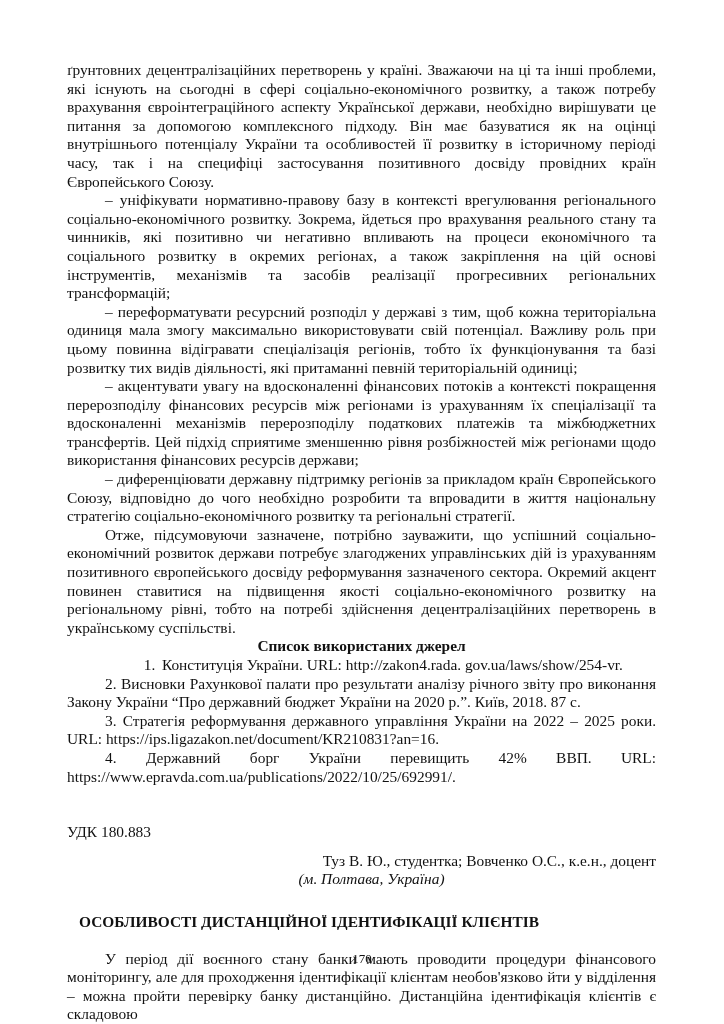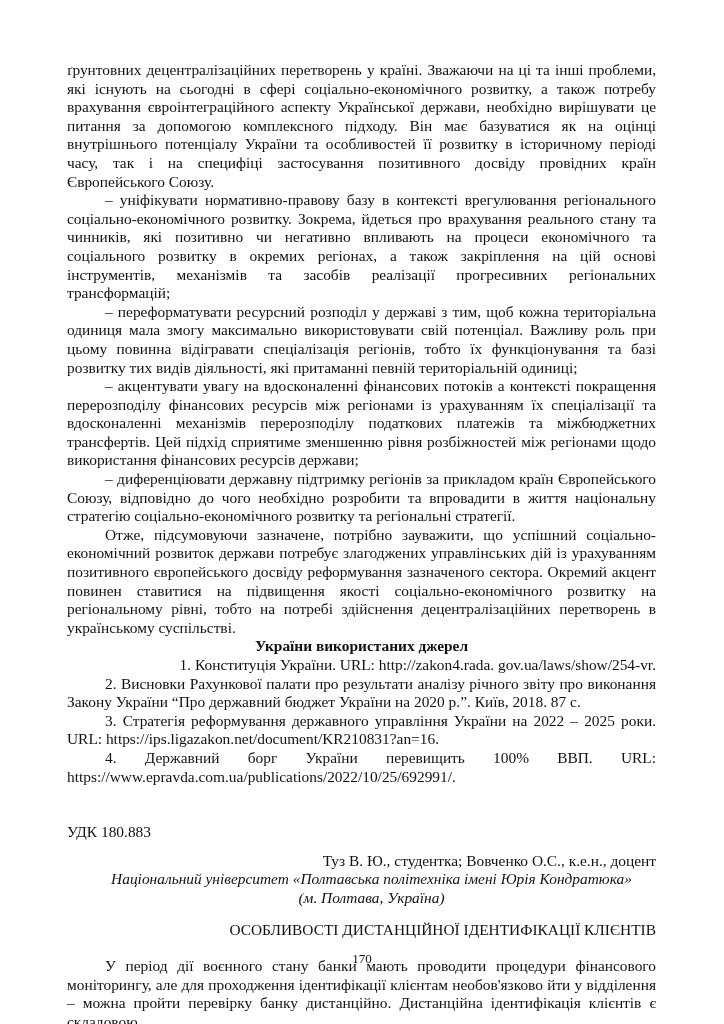--- a/index.html
+++ b/index.html
@@ -86,7 +86,7 @@
   <p class="indent">– диференціювати державну підтримку регіонів за прикладом країн Європейського Союзу, відповідно до чого необхідно розробити та впровадити в життя національну стратегію соціально-економічного розвитку та регіональні стратегії.</p>
   <p class="indent">Отже, підсумовуючи зазначене, потрібно зауважити, що успішний соціально-економічний розвиток держави потребує злагоджених управлінських дій із урахуванням позитивного європейського досвіду реформування зазначеного сектора. Окремий акцент повинен ставитися на підвищення якості соціально-економічного розвитку на регіональному рівні, тобто на потребі здійснення децентралізаційних перетворень в українському суспільстві.</p>
 
-  <p class="refs-title">України використаних джерел</p>
+  <p class="refs-title">Список використаних джерел</p>
   <div>
     <p class="ref1">
       <span class="num">1.</span>

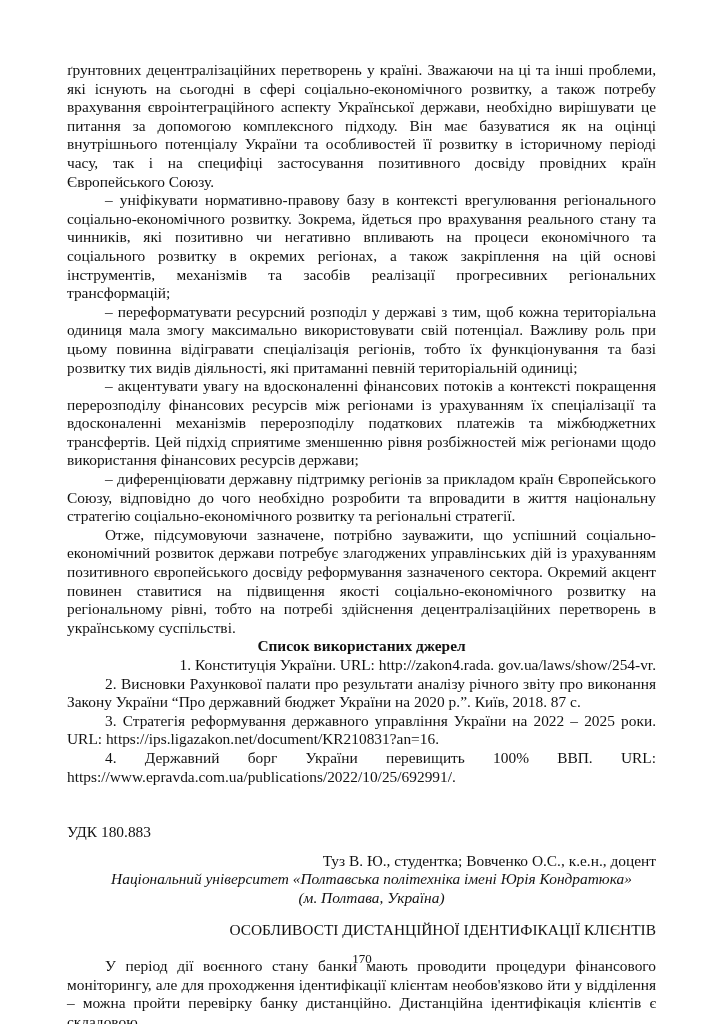--- a/index.html
+++ b/index.html
@@ -35,7 +35,7 @@
     }
     .ref1 {
       padding-left: 41px;
-      text-align: right;
+      text-align: center;
     }
     .ref1 .num { display: inline-block; width: 17px; }
     .ref-last {

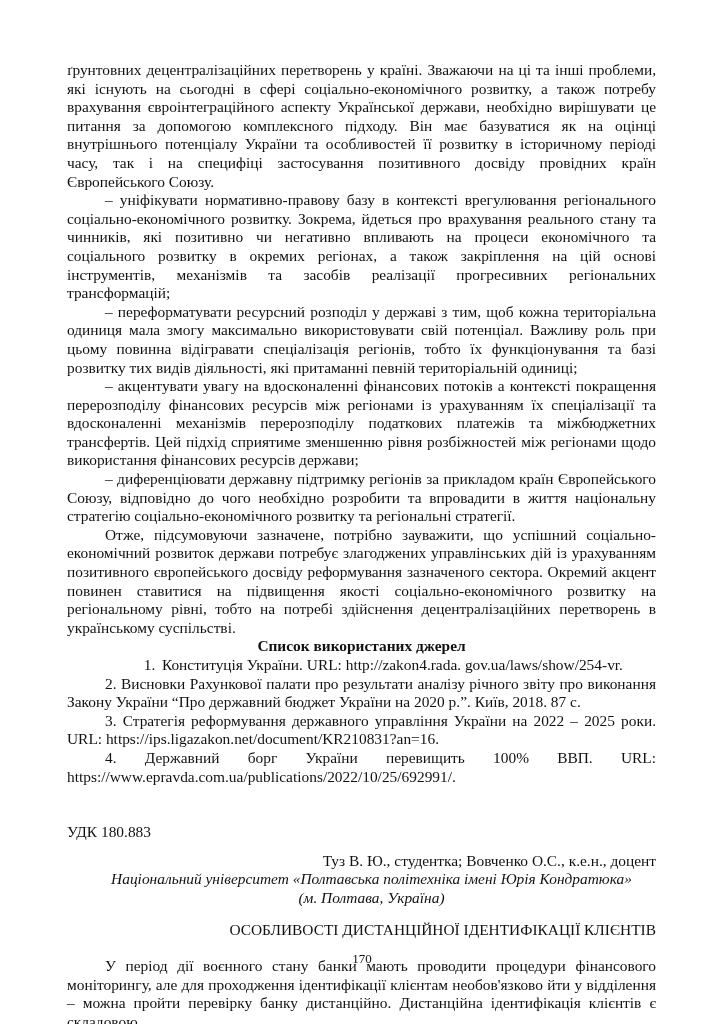--- a/index.html
+++ b/index.html
@@ -102,7 +102,7 @@
     </p>
     <p class="ref-last">
       <span>4.</span>
-      <span>Державний борг України перевищить 100% ВВП. URL:</span>
+      <span>Державний борг України перевищить 42% ВВП. URL:</span>
     </p>
     <p>https://www.epravda.com.ua/publications/2022/10/25/692991/.</p>
   </div>

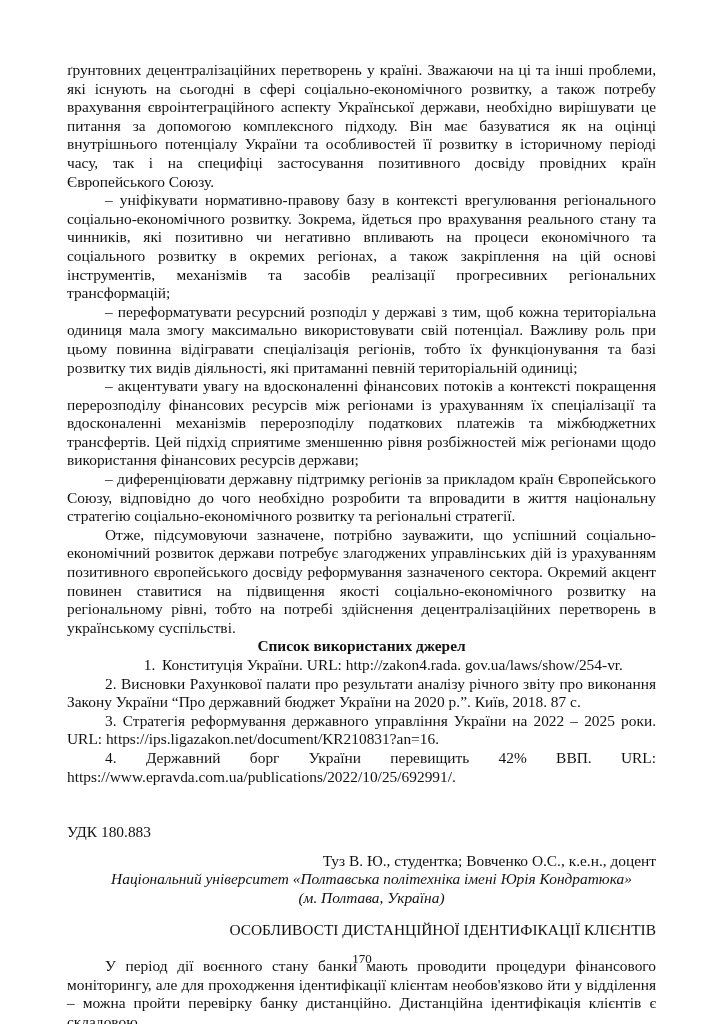--- a/index.html
+++ b/index.html
@@ -109,7 +109,6 @@
 
   <p class="udk">УДК 180.883</p>
   <p class="authors">Туз В. Ю., студентка; Вовченко О.С., к.е.н., доцент</p>
-  <p class="affil">Національний університет «Полтавська політехніка імені Юрія Кондратюка»</p>
   <p class="affil">(м. Полтава, Україна)</p>
   <p class="title2">ОСОБЛИВОСТІ ДИСТАНЦІЙНОЇ ІДЕНТИФІКАЦІЇ КЛІЄНТІВ</p>
   <p class="indent intro2">У період дії воєнного стану банки мають проводити процедури фінансового моніторингу, але для проходження ідентифікації клієнтам необов'язково йти у відділення – можна пройти перевірку банку дистанційно. Дистанційна ідентифікація клієнтів є складовою</p>

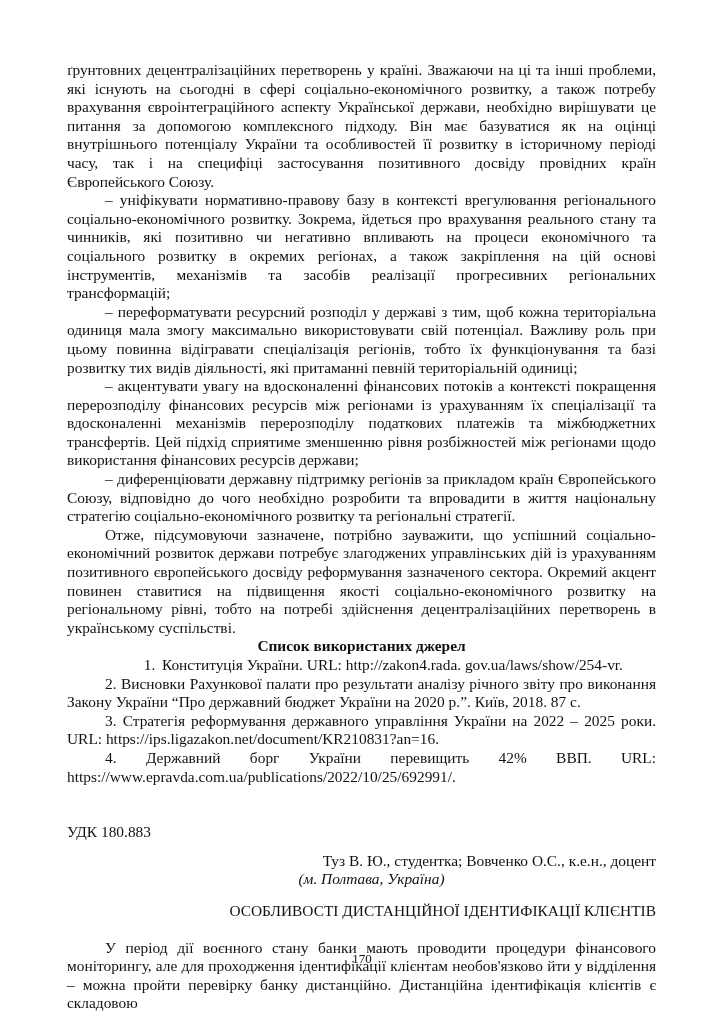--- a/index.html
+++ b/index.html
@@ -58,9 +58,9 @@
       padding-left: 20px;
     }
     .title2 {
-      margin-top: 13px;
-      text-align: right;
-      font-weight: normal;
+      margin-top: 24px;
+      text-align: left;
+      font-weight: bold;
       padding-left: 12px;
     }
     .intro2 {

